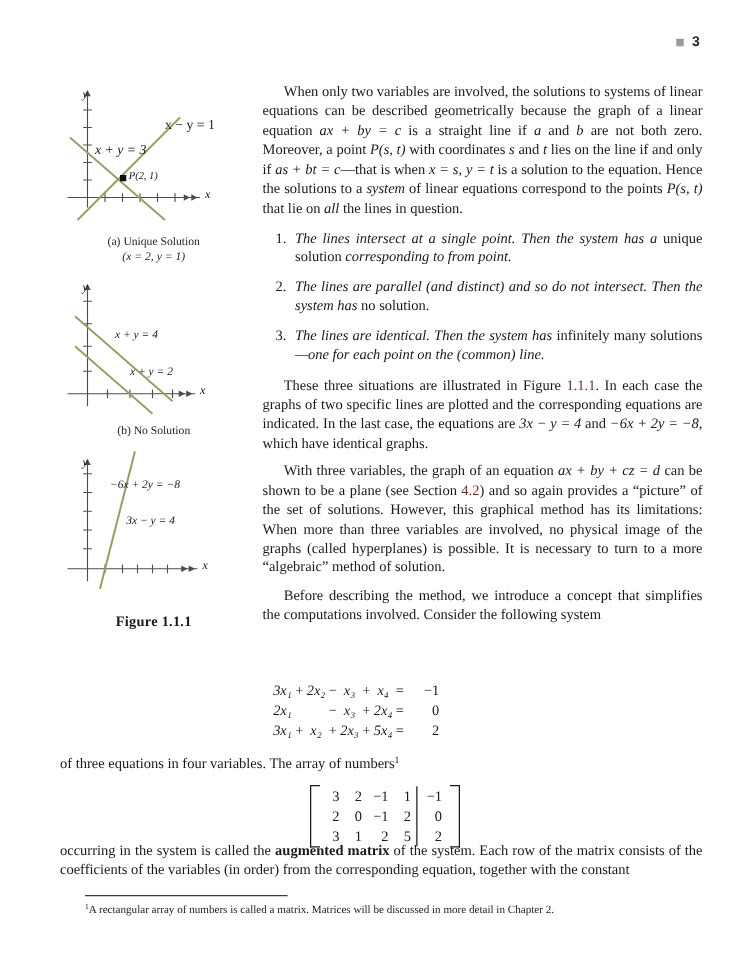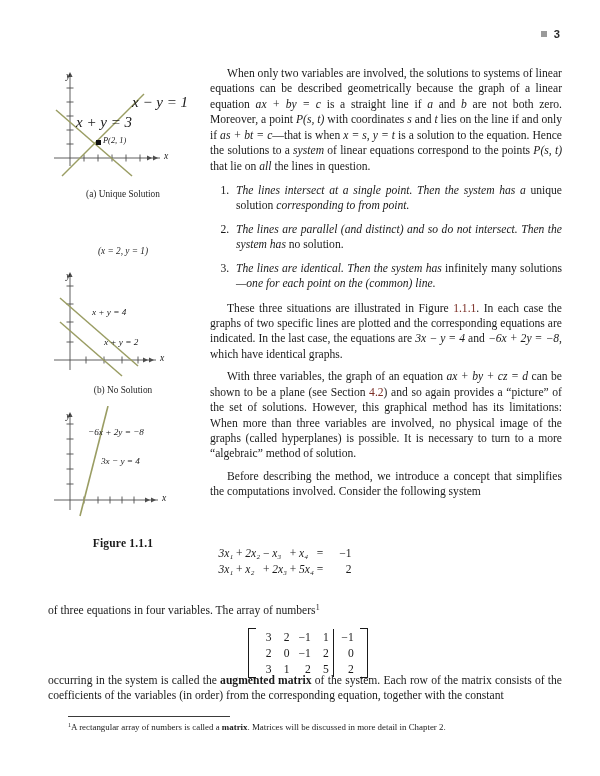--- a/index.html
+++ b/index.html
@@ -200,7 +200,7 @@
       </svg>
       <div style="position:absolute;left:18px;top:4px;font-size:9.6px;font-style:italic;">y</div>
       <div style="position:absolute;left:116px;top:84px;font-size:9.6px;font-style:italic;">x</div>
-      <div style="position:absolute;left:84px;top:28px;font-size:15px;font-style:italic;white-space:nowrap;">x − y = 1</div>
+      <div style="position:absolute;left:84px;top:28px;font-size:11px;white-space:nowrap;">x − y = 1</div>
       <div style="position:absolute;left:28px;top:48px;font-size:15px;font-style:italic;white-space:nowrap;">x + y = 3</div>
       <div style="position:absolute;left:55px;top:70px;font-size:8.4px;font-style:italic;white-space:nowrap;">P(2, 1)</div>
     </div>

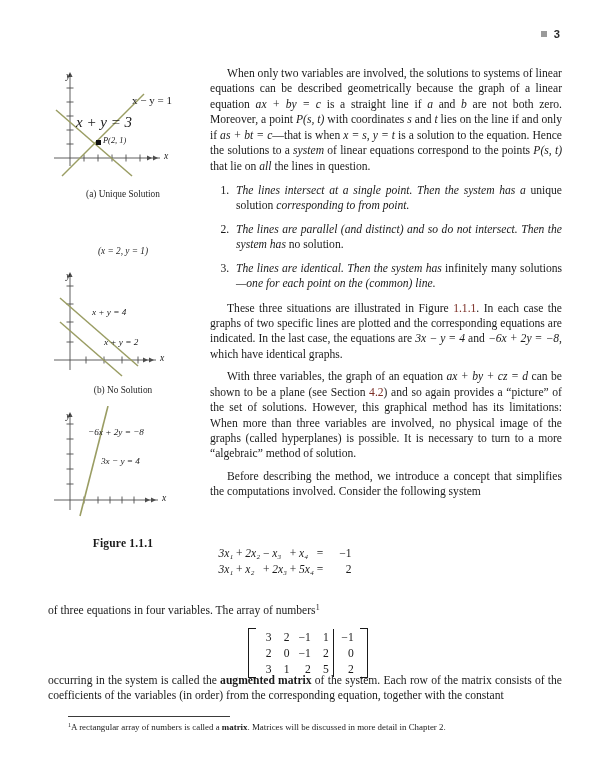--- a/index.html
+++ b/index.html
@@ -201,7 +201,7 @@
       <div style="position:absolute;left:18px;top:4px;font-size:9.6px;font-style:italic;">y</div>
       <div style="position:absolute;left:116px;top:84px;font-size:9.6px;font-style:italic;">x</div>
       <div style="position:absolute;left:84px;top:28px;font-size:11px;white-space:nowrap;">x − y = 1</div>
-      <div style="position:absolute;left:28px;top:48px;font-size:15px;font-style:italic;white-space:nowrap;">x + y = 3</div>
+      <div style="position:absolute;left:28px;top:48px;font-size:11px;font-style:italic;white-space:nowrap;">x + y = 3</div>
       <div style="position:absolute;left:55px;top:70px;font-size:8.4px;font-style:italic;white-space:nowrap;">P(2, 1)</div>
     </div>
     <div class="figcap">

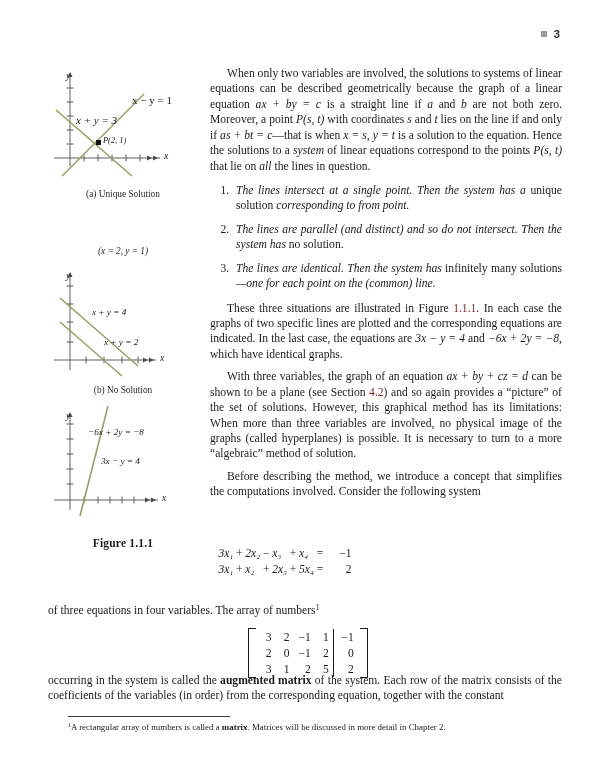--- a/index.html
+++ b/index.html
@@ -49,7 +49,7 @@
     color: #1f1f1f;
     margin-top: 1px;
   }
-  .figcap .it { font-style: italic; margin-top: 45px; }
+  .figcap .it { font-style: italic; }
   .figtitle {
     text-align: center;
     font-weight: bold;

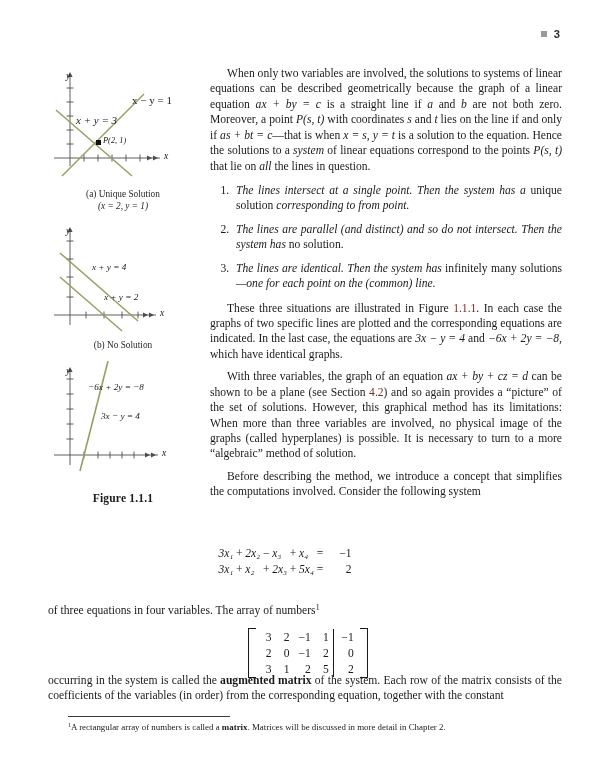--- a/index.html
+++ b/index.html
@@ -111,7 +111,7 @@
     font-size: 11.5px;
   }
   table.eq td.op   { text-align: center; width: 10px; }
-  table.eq td.trm  { text-align: left; margin-top: 21px; }
+  table.eq td.trm  { text-align: center; margin-top: 21px; }
   table.eq td.rhs  { text-align: right; width: 22px; padding-left: 4px; }
   sup.fn { font-size: 0.68em; vertical-align: 0.5em; }
 

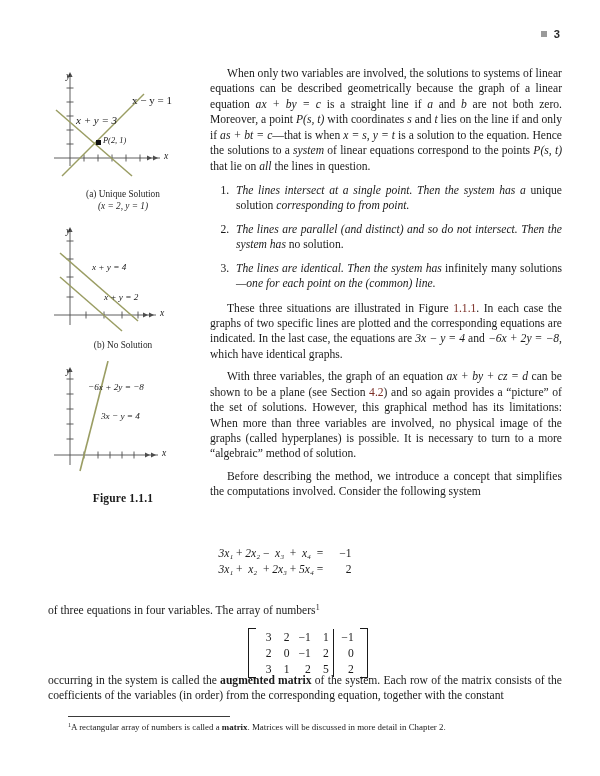--- a/index.html
+++ b/index.html
@@ -304,6 +304,17 @@
         <td class="rhs">−1</td>
       </tr>
       <tr>
+        <td class="trm mv">2x₁</td>
+        <td class="op"></td>
+        <td class="trm mv"></td>
+        <td class="op">−</td>
+        <td class="trm mv">x₃</td>
+        <td class="op">+</td>
+        <td class="trm mv">2x₄</td>
+        <td class="op">=</td>
+        <td class="rhs">0</td>
+      </tr>
+      <tr>
         <td class="trm mv">3x₁</td>
         <td class="op">+</td>
         <td class="trm mv">x₂</td>

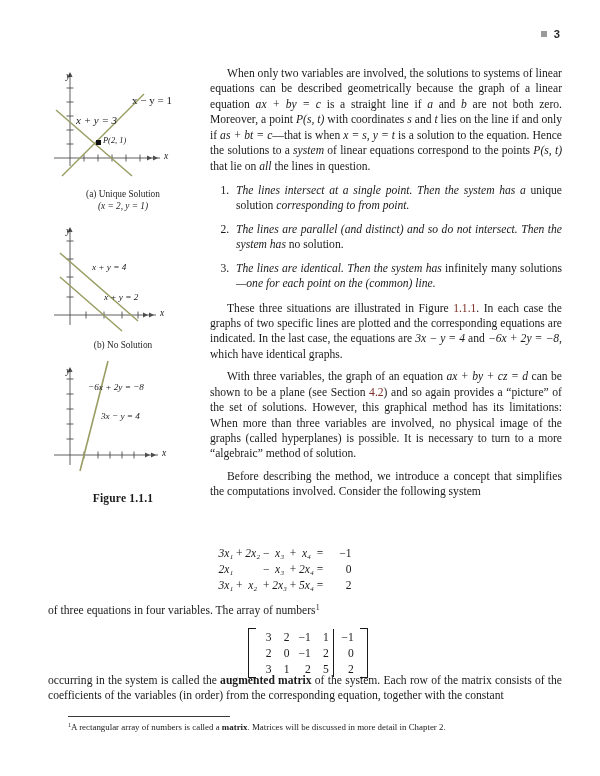--- a/index.html
+++ b/index.html
@@ -153,7 +153,7 @@
     line-height: 1.3;
     text-align: left;
   }
-  .footnote b { font-weight: bold; }
+  .footnote b { font-weight: normal; }
 </style>
 </head>
 <body>

